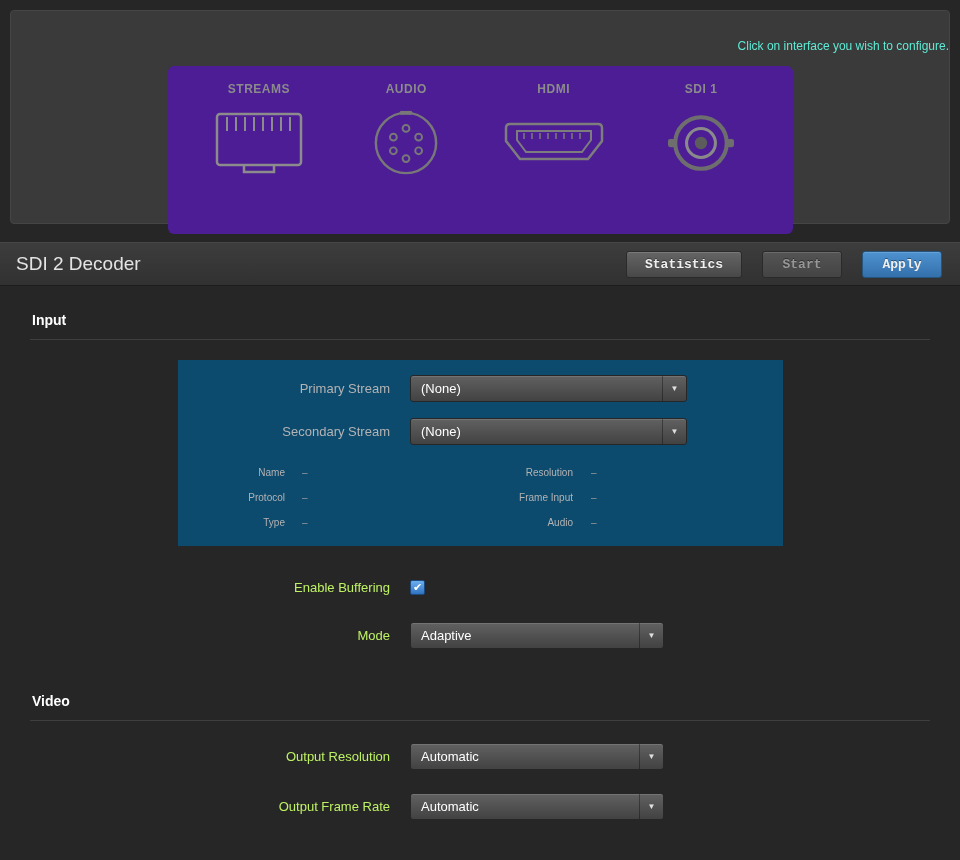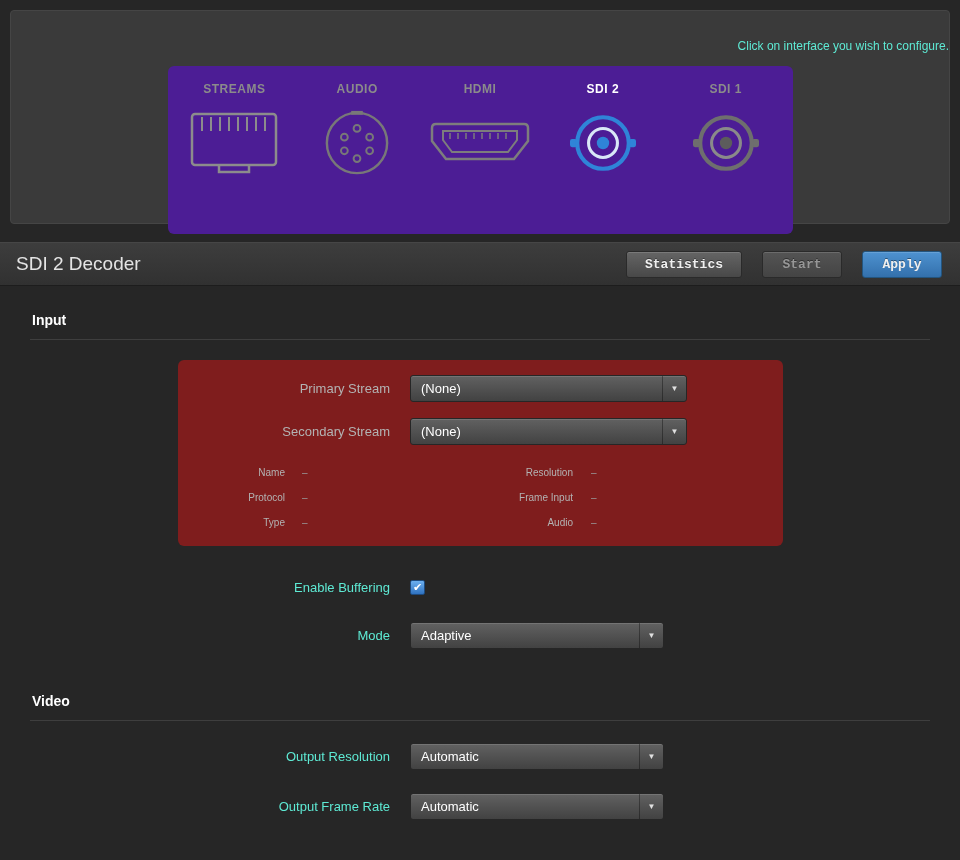--- a/index.html
+++ b/index.html
@@ -253,18 +253,6 @@
       </div>
     </div>
 
-    <div class="iface active">
-      <div class="iface-label">SDI 2</div>
-      <div class="icon-holder">
-        <svg width="66" height="66" viewBox="0 0 64 64">
-          <rect x="0" y="28" width="7" height="8" rx="2" fill="#2f84d8"></rect>
-          <rect x="57" y="28" width="7" height="8" rx="2" fill="#2f84d8"></rect>
-          <circle cx="32" cy="32" r="25" fill="none" stroke="#2f84d8" stroke-width="4"></circle>
-          <circle cx="32" cy="32" r="14" fill="none" stroke="#d9e8f7" stroke-width="3"></circle>
-          <circle cx="32" cy="32" r="6" fill="#2f84d8"></circle>
-        </svg>
-      </div>
-    </div>
 
     <div class="iface">
       <div class="iface-label">SDI 1</div>

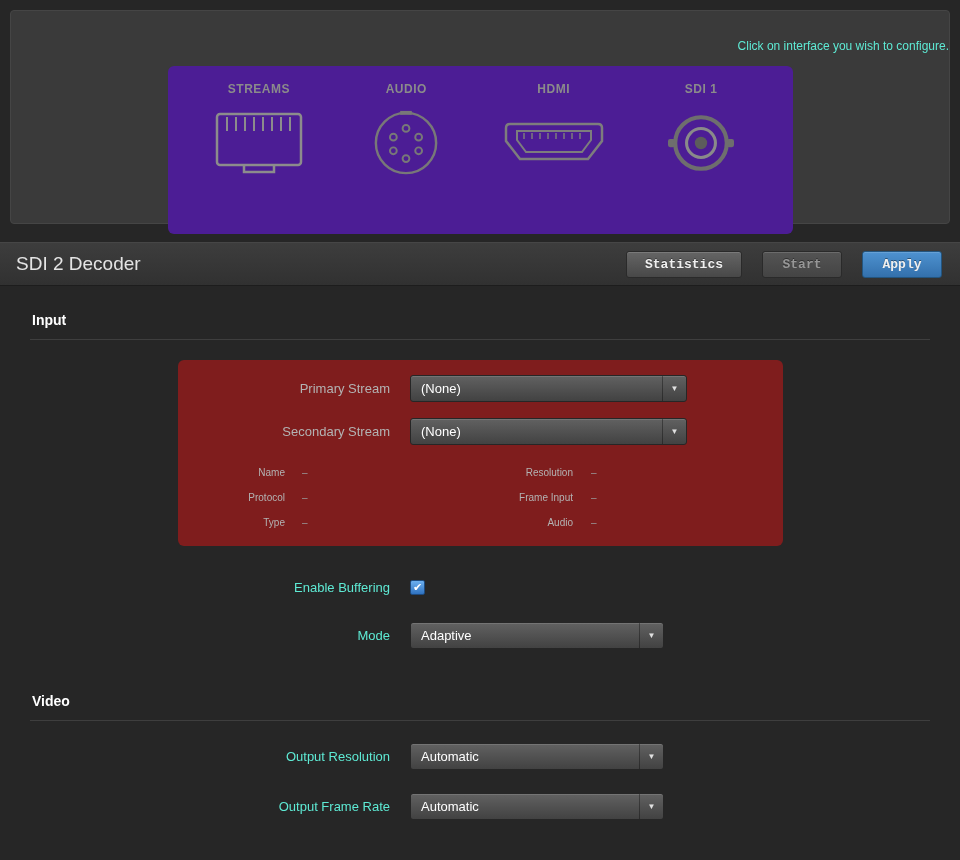--- a/index.html
+++ b/index.html
@@ -112,8 +112,8 @@
   .input-panel {
     width: 605px;
     margin: 20px 0 0 178px;
-    background: #7f1d1d;
-    border-radius: 6px;
+    background: #0c4a6e;
+    border-radius: 0;
     padding: 15px 0 18px;
   }
   .form-row { display: flex; align-items: center; margin-top: 16px; }

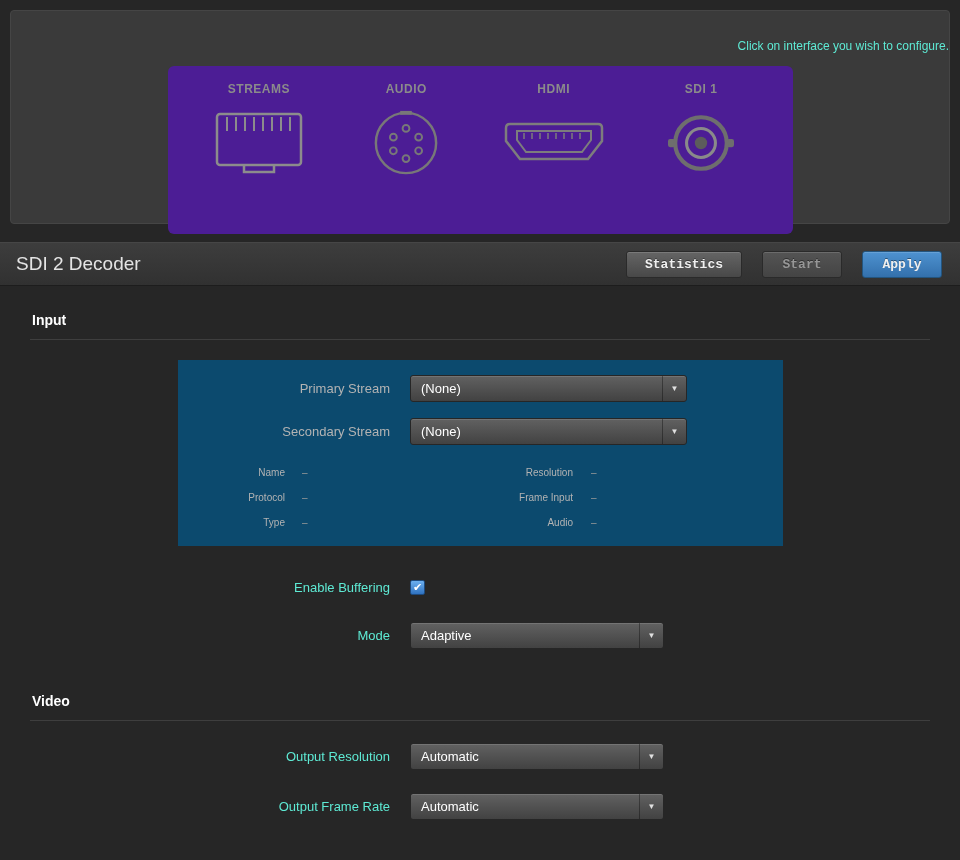--- a/index.html
+++ b/index.html
@@ -140,7 +140,7 @@
     width: 410px;
     padding-right: 20px;
     text-align: right;
-    color: #5eead4;
+    color: #bef264;
     font-size: 13px;
   }
   .row-buffering { margin-top: 34px; }

